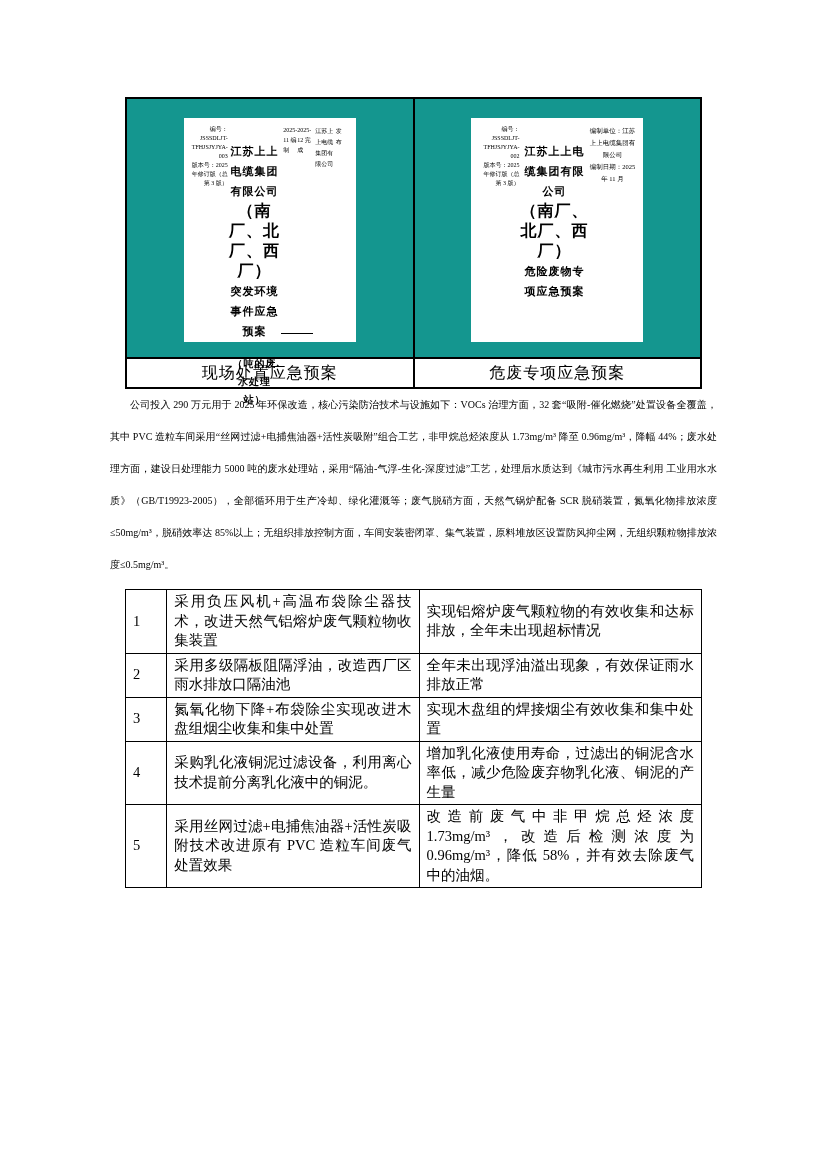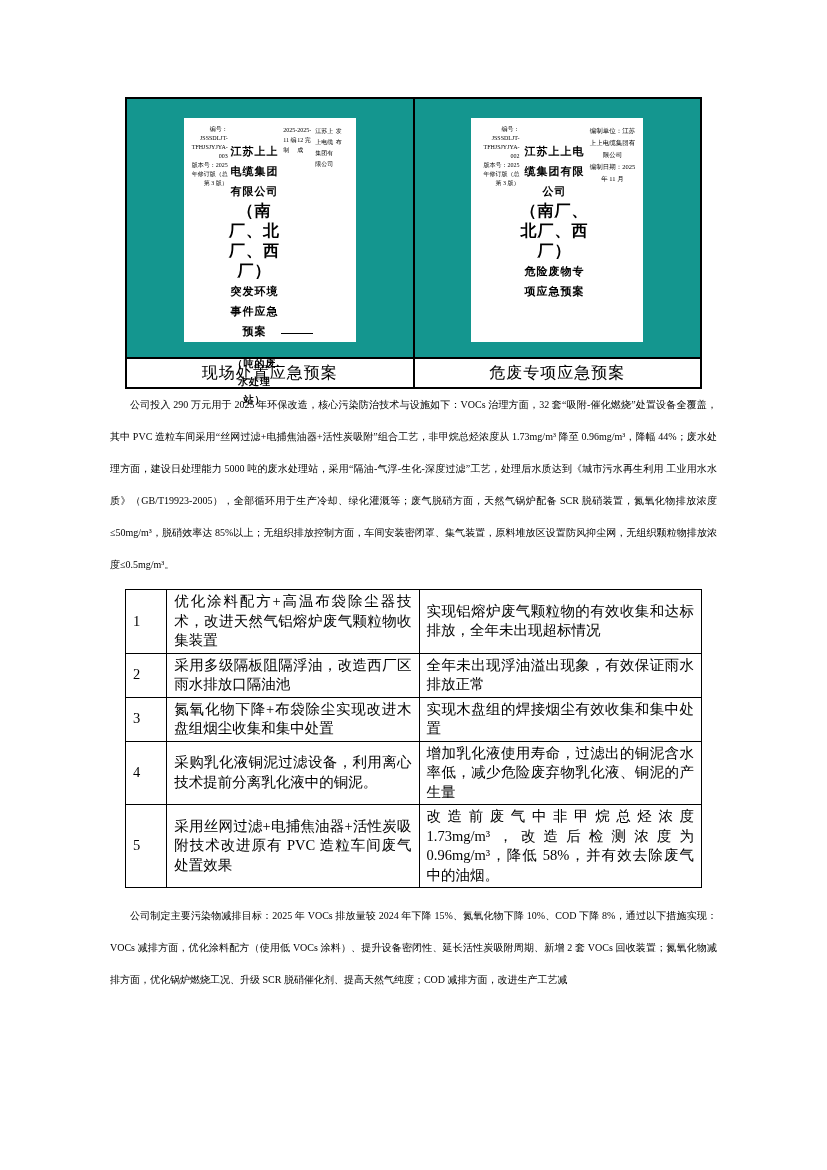--- a/index.html
+++ b/index.html
@@ -153,7 +153,7 @@
     <tbody>
     <tr>
       <td class="cell-no">1</td>
-      <td>优化涂料配方+高温布袋除尘器技术，改进天然气铝熔炉废气颗粒物收集装置</td>
+      <td>采用负压风机+高温布袋除尘器技术，改进天然气铝熔炉废气颗粒物收集装置</td>
       <td>实现铝熔炉废气颗粒物的有效收集和达标排放，全年未出现超标情况</td>
     </tr>
     <tr>

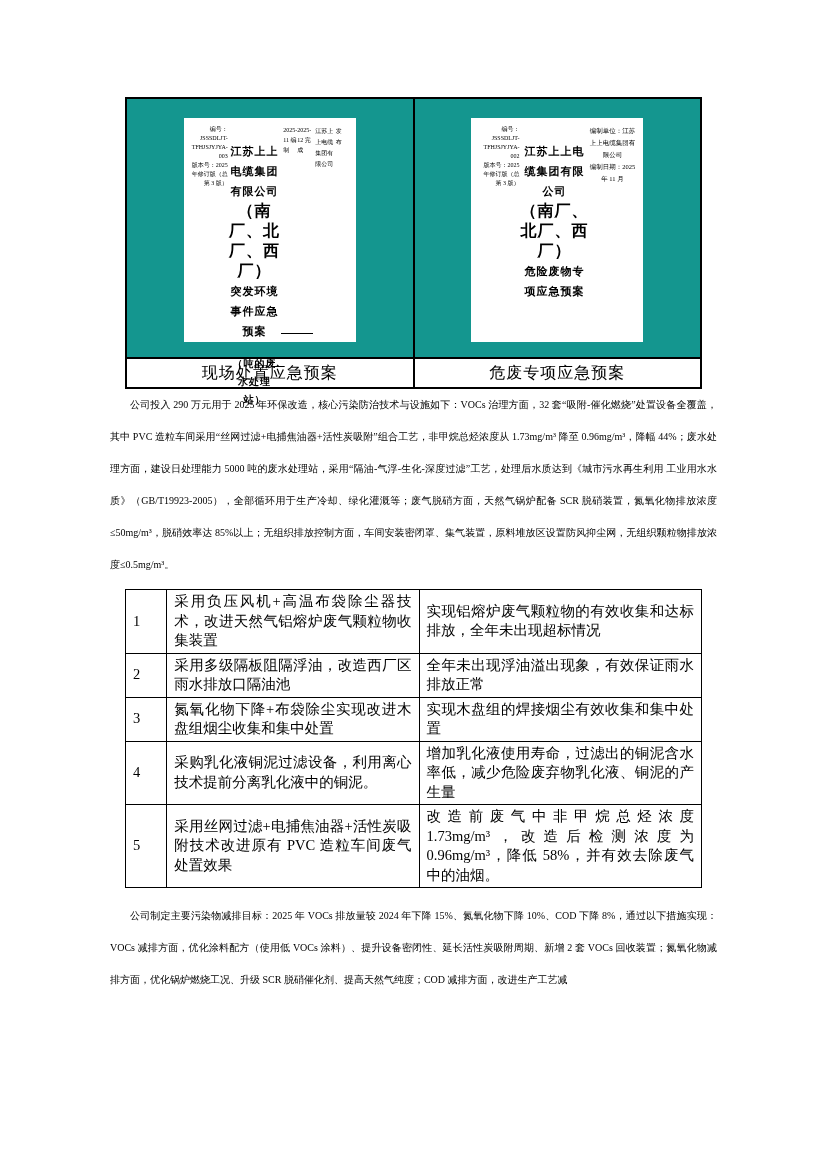--- a/index.html
+++ b/index.html
@@ -179,7 +179,6 @@
   </tbody>
     </table>
 
-  <p class="para para2">公司制定主要污染物减排目标：2025 年 VOCs 排放量较 2024 年下降 15%、氮氧化物下降 10%、COD 下降 8%，通过以下措施实现：VOCs 减排方面，优化涂料配方（使用低 VOCs 涂料）、提升设备密闭性、延长活性炭吸附周期、新增 2 套 VOCs 回收装置；氮氧化物减排方面，优化锅炉燃烧工况、升级 SCR 脱硝催化剂、提高天然气纯度；COD 减排方面，改进生产工艺减</p>
 
 </div>
 

